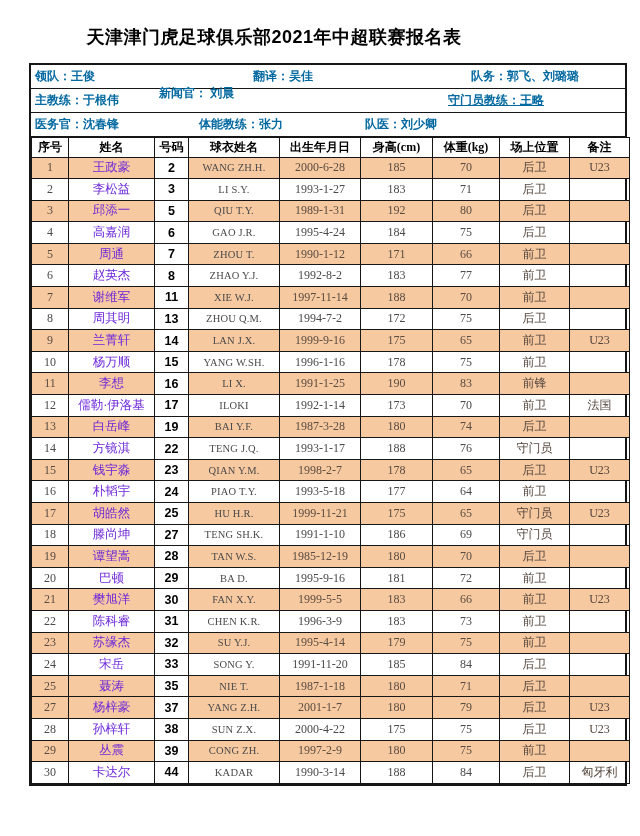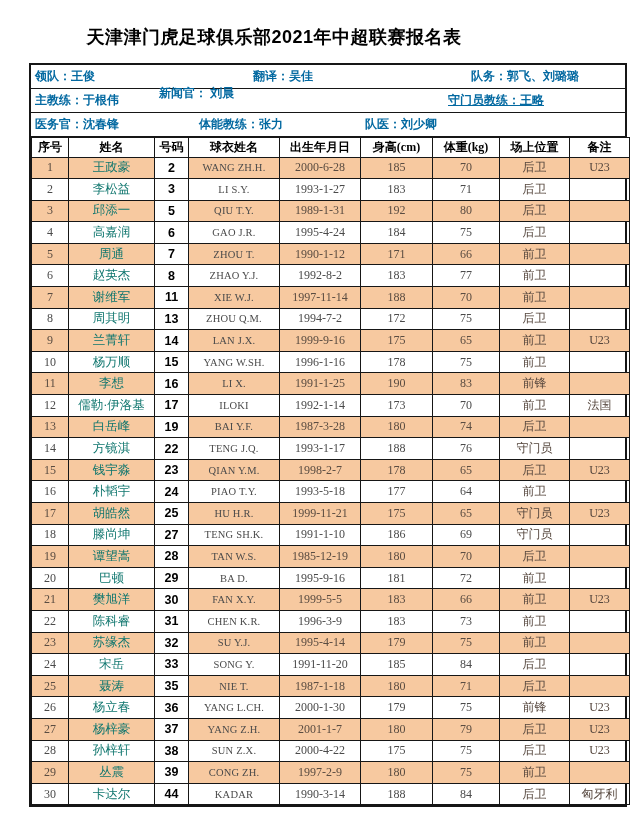--- a/index.html
+++ b/index.html
@@ -45,7 +45,7 @@
   
   table.roster td.c2{background:#ffffff !important;color:#000;
     font-family:"Liberation Sans", sans-serif;font-weight:bold;font-size:12.5px;}
-  table.roster td.c1{color:#0f766e;font-size:12.5px;margin-left:32px;}      
+  table.roster td.c1{color:#6d28d9;font-size:12.5px;margin-left:32px;}      
   table.roster td.c3{font-size:10.5px;letter-spacing:0.2px;margin-top:48px;} 
   table.roster td.c4{font-size:12px;}
   table.roster td.c7, table.roster td.c8{color:#54453c;}

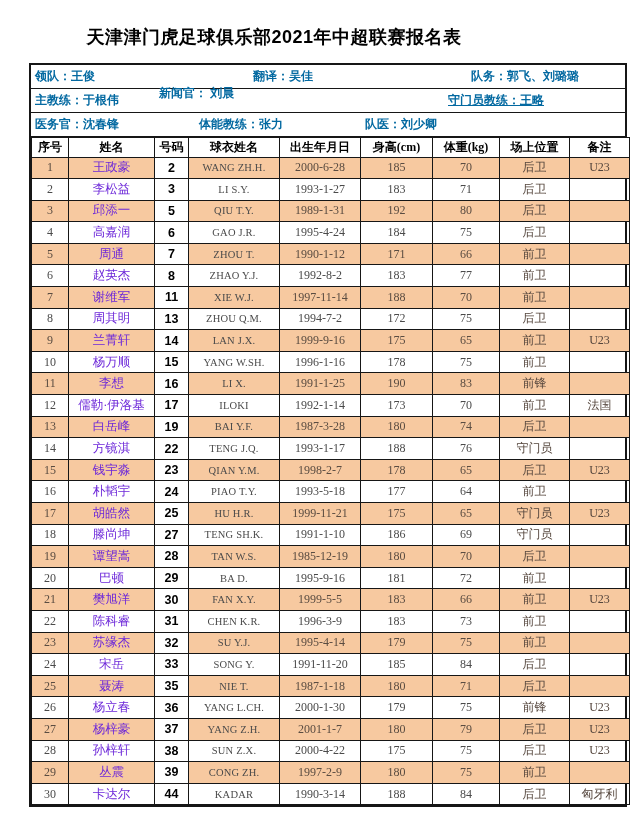--- a/index.html
+++ b/index.html
@@ -374,17 +374,6 @@
           <td class="c7">后卫</td>
           <td class="c8"></td>
         </tr>
-        <tr>
-          <td class="c0">26</td>
-          <td class="c1">杨立春</td>
-          <td class="c2">36</td>
-          <td class="c3">YANG L.CH.</td>
-          <td class="c4">2000-1-30</td>
-          <td class="c5">179</td>
-          <td class="c6">75</td>
-          <td class="c7">前锋</td>
-          <td class="c8">U23</td>
-        </tr>
         <tr class="hl">
           <td class="c0">27</td>
           <td class="c1">杨梓豪</td>

